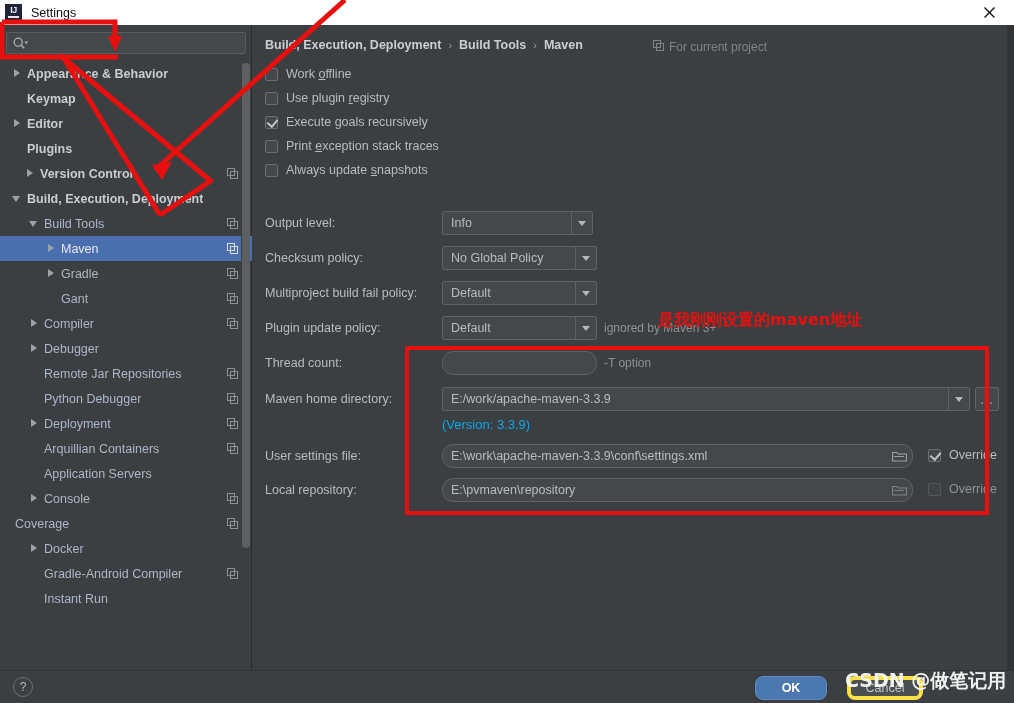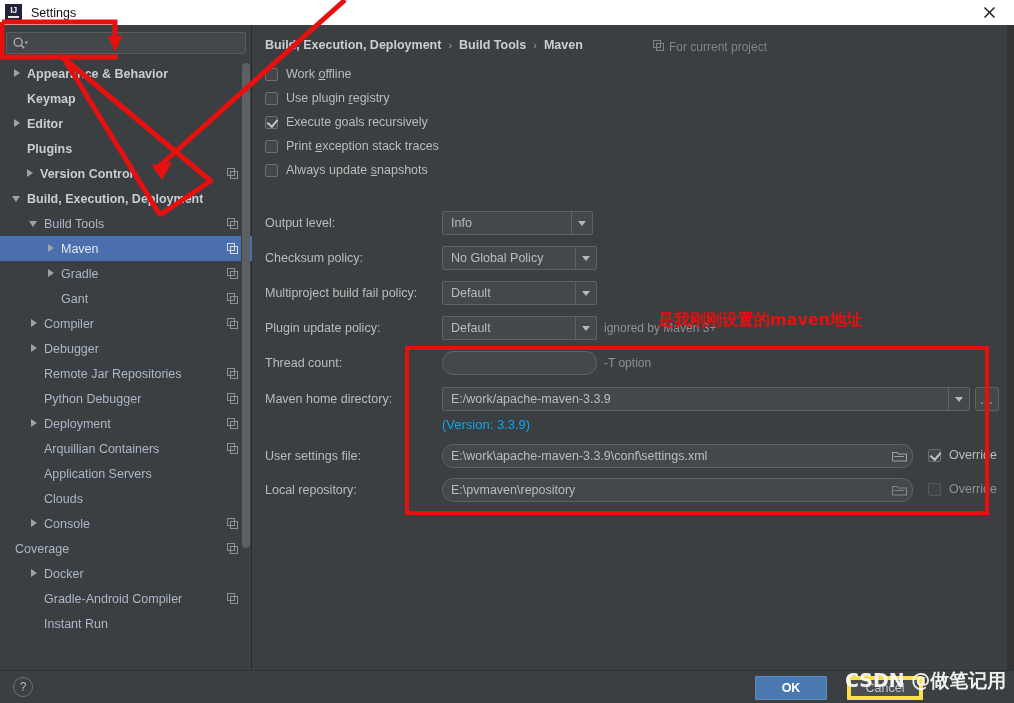--- a/index.html
+++ b/index.html
@@ -478,10 +478,6 @@
           <span class="tree-label">Application Servers</span>
         </div>
         <div class="tree-row" style="padding-left: 29px;">
-          <span class="arrow none"></span>
-          <span class="tree-label">Clouds</span>
-        </div>
-        <div class="tree-row" style="padding-left: 29px;">
           <span class="arrow right"></span>
           <span class="tree-label">Console</span>
           <span class="copy-icon"><svg width="11" height="11" viewBox="0 0 11 11">

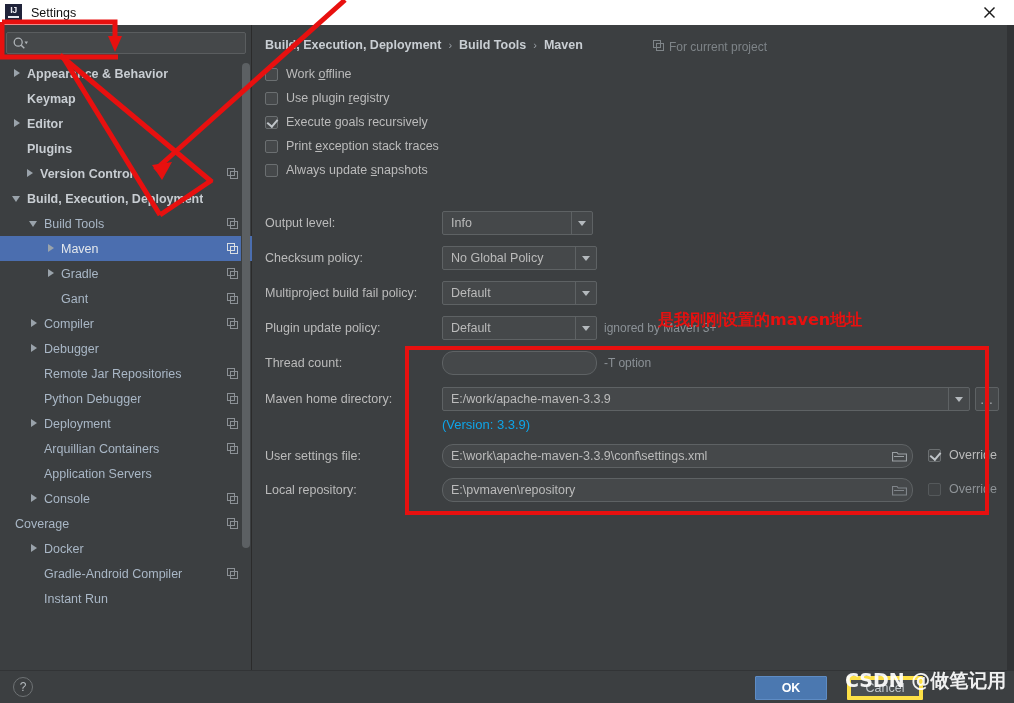--- a/index.html
+++ b/index.html
@@ -298,7 +298,7 @@
   .btn {
     position: absolute; top: 5px;
     height: 24px;
-    border-radius: 1px;
+    border-radius: 8px;
     font-size: 12.5px;
     display: flex; align-items: center; justify-content: center;
   }

